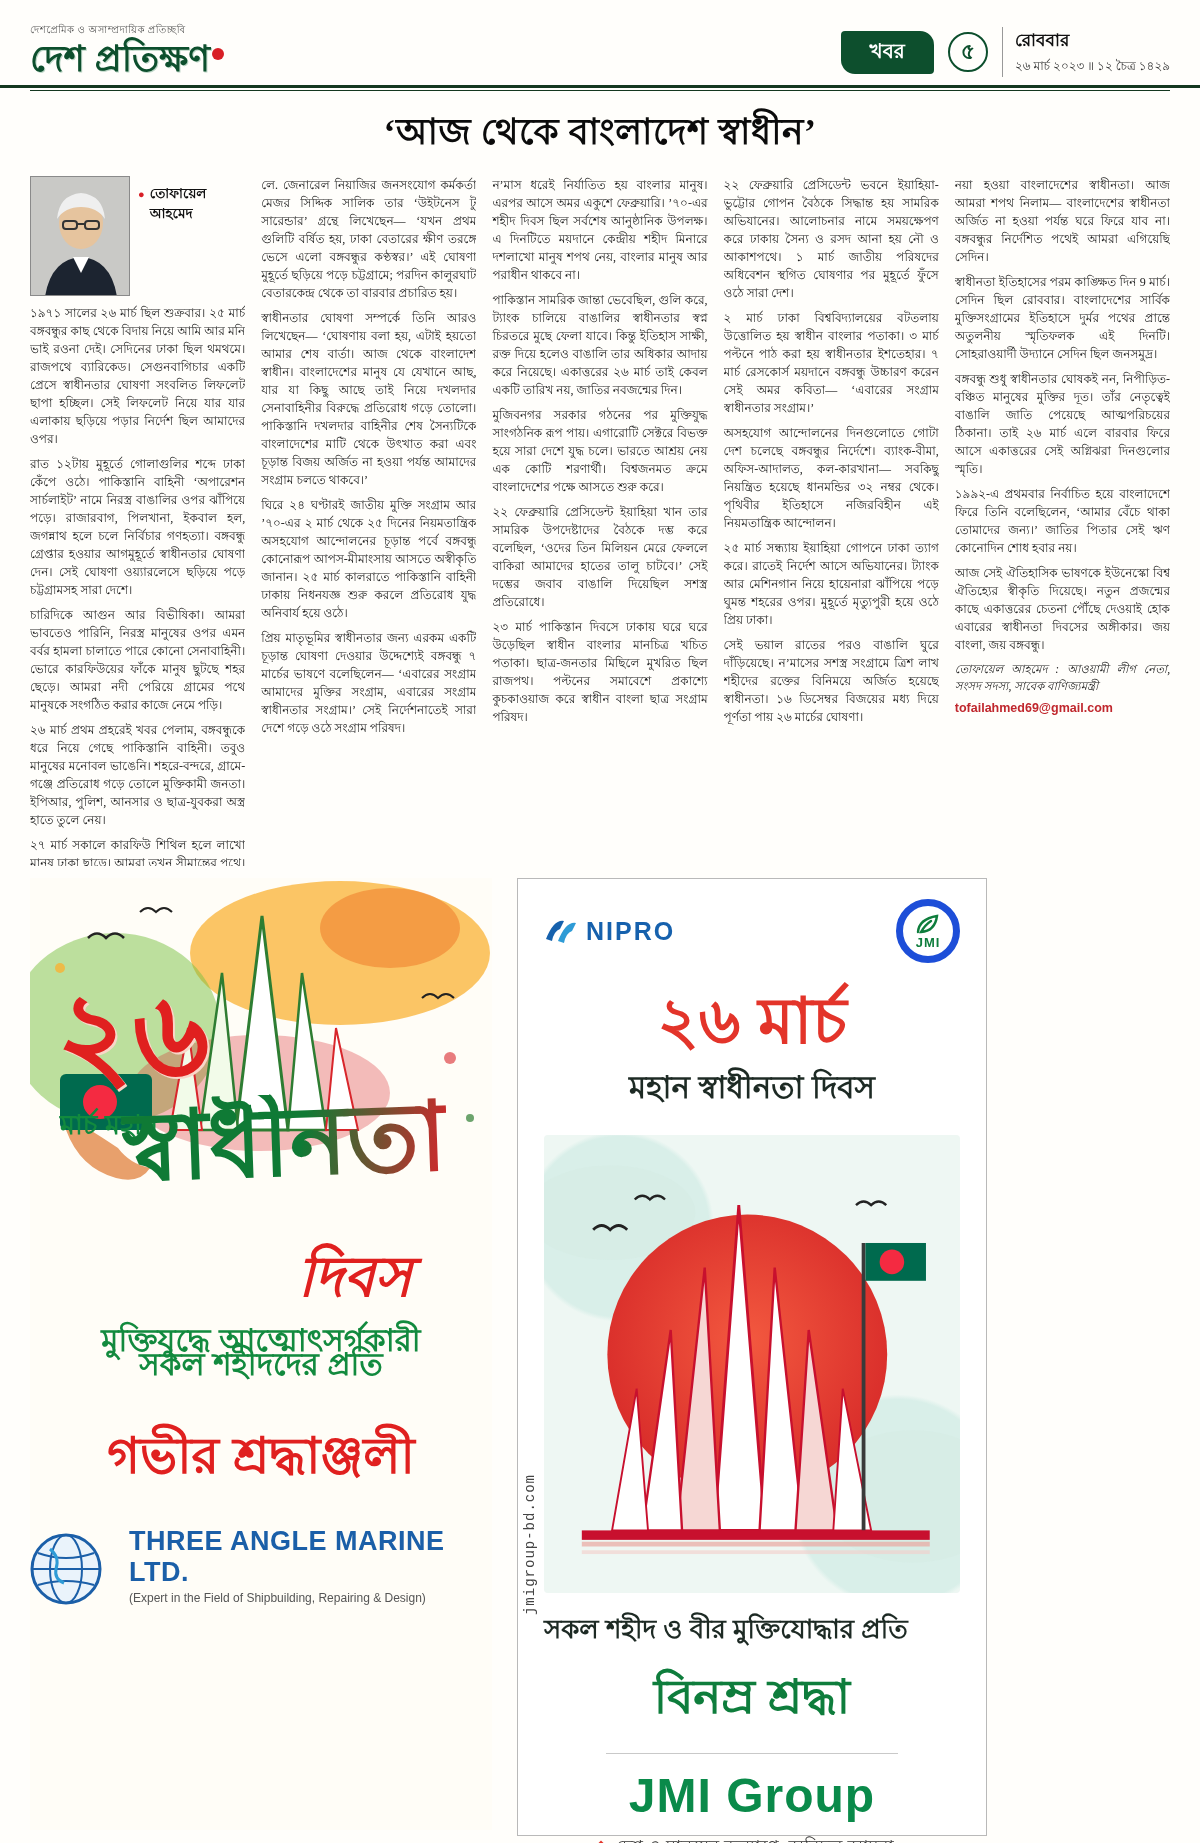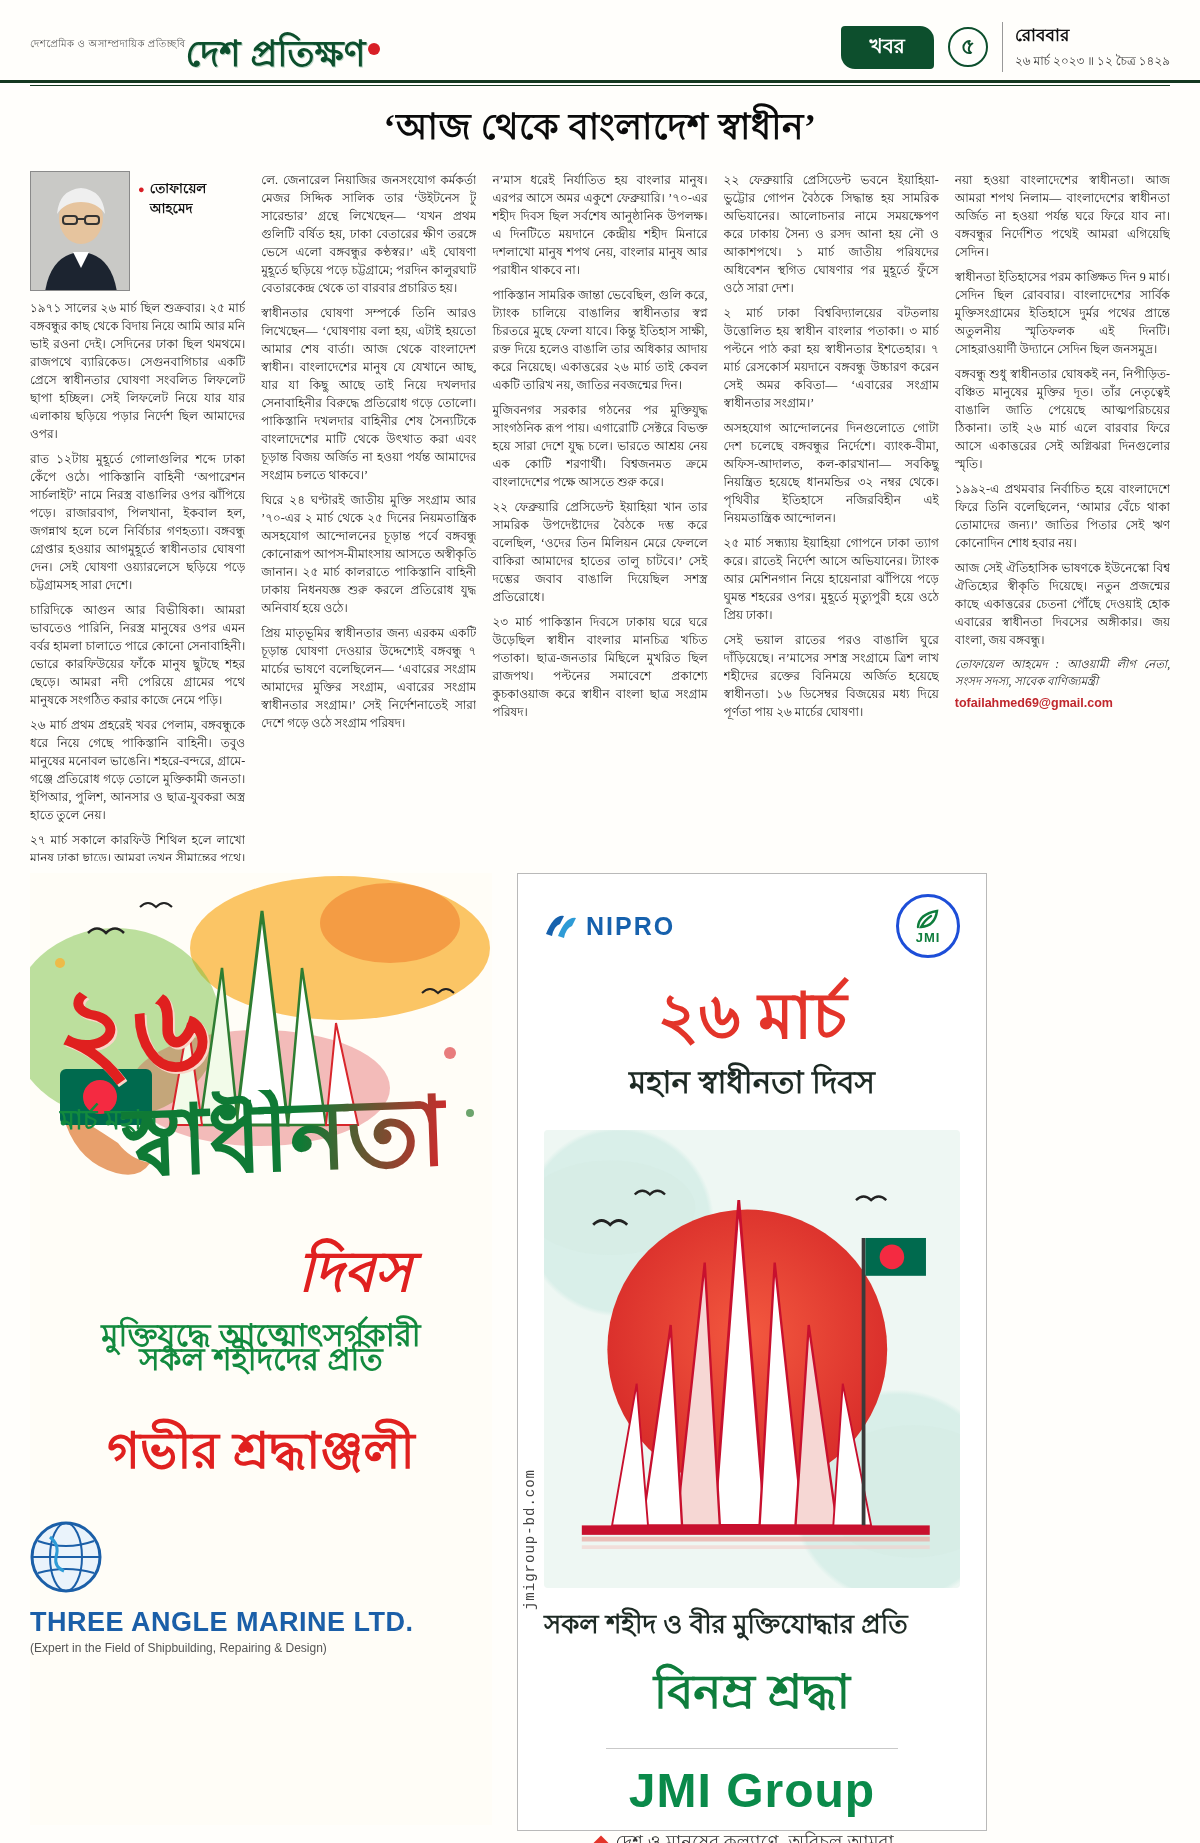--- a/index.html
+++ b/index.html
@@ -10,7 +10,7 @@
   
   .masthead { display:flex; justify-content:space-between; align-items:flex-end; padding:22px 30px 8px 30px; border-bottom:3px solid #14371f; position:relative; }
   .masthead:after { content:""; position:absolute; left:30px; right:30px; bottom:-6px; height:1px; background:#14371f; }
-  .logo-block { display:flex; flex-direction:row; }
+  .logo-block { display:flex; flex-direction:column; }
   .logo-tagline { font-size:10px; color:#555; letter-spacing:.5px; margin-bottom:2px; }
   .logo-name { font-size:36px; font-weight:bold; color:#0d4f2d; line-height:1; font-family:"Liberation Sans", sans-serif; text-shadow:1px 1px 0 #bcd6c6; }
   .logo-name .logo-dot { display:inline-block; width:12px; height:12px; border-radius:50%; background:#d81f26; margin:0 4px 14px 2px; vertical-align:middle; }

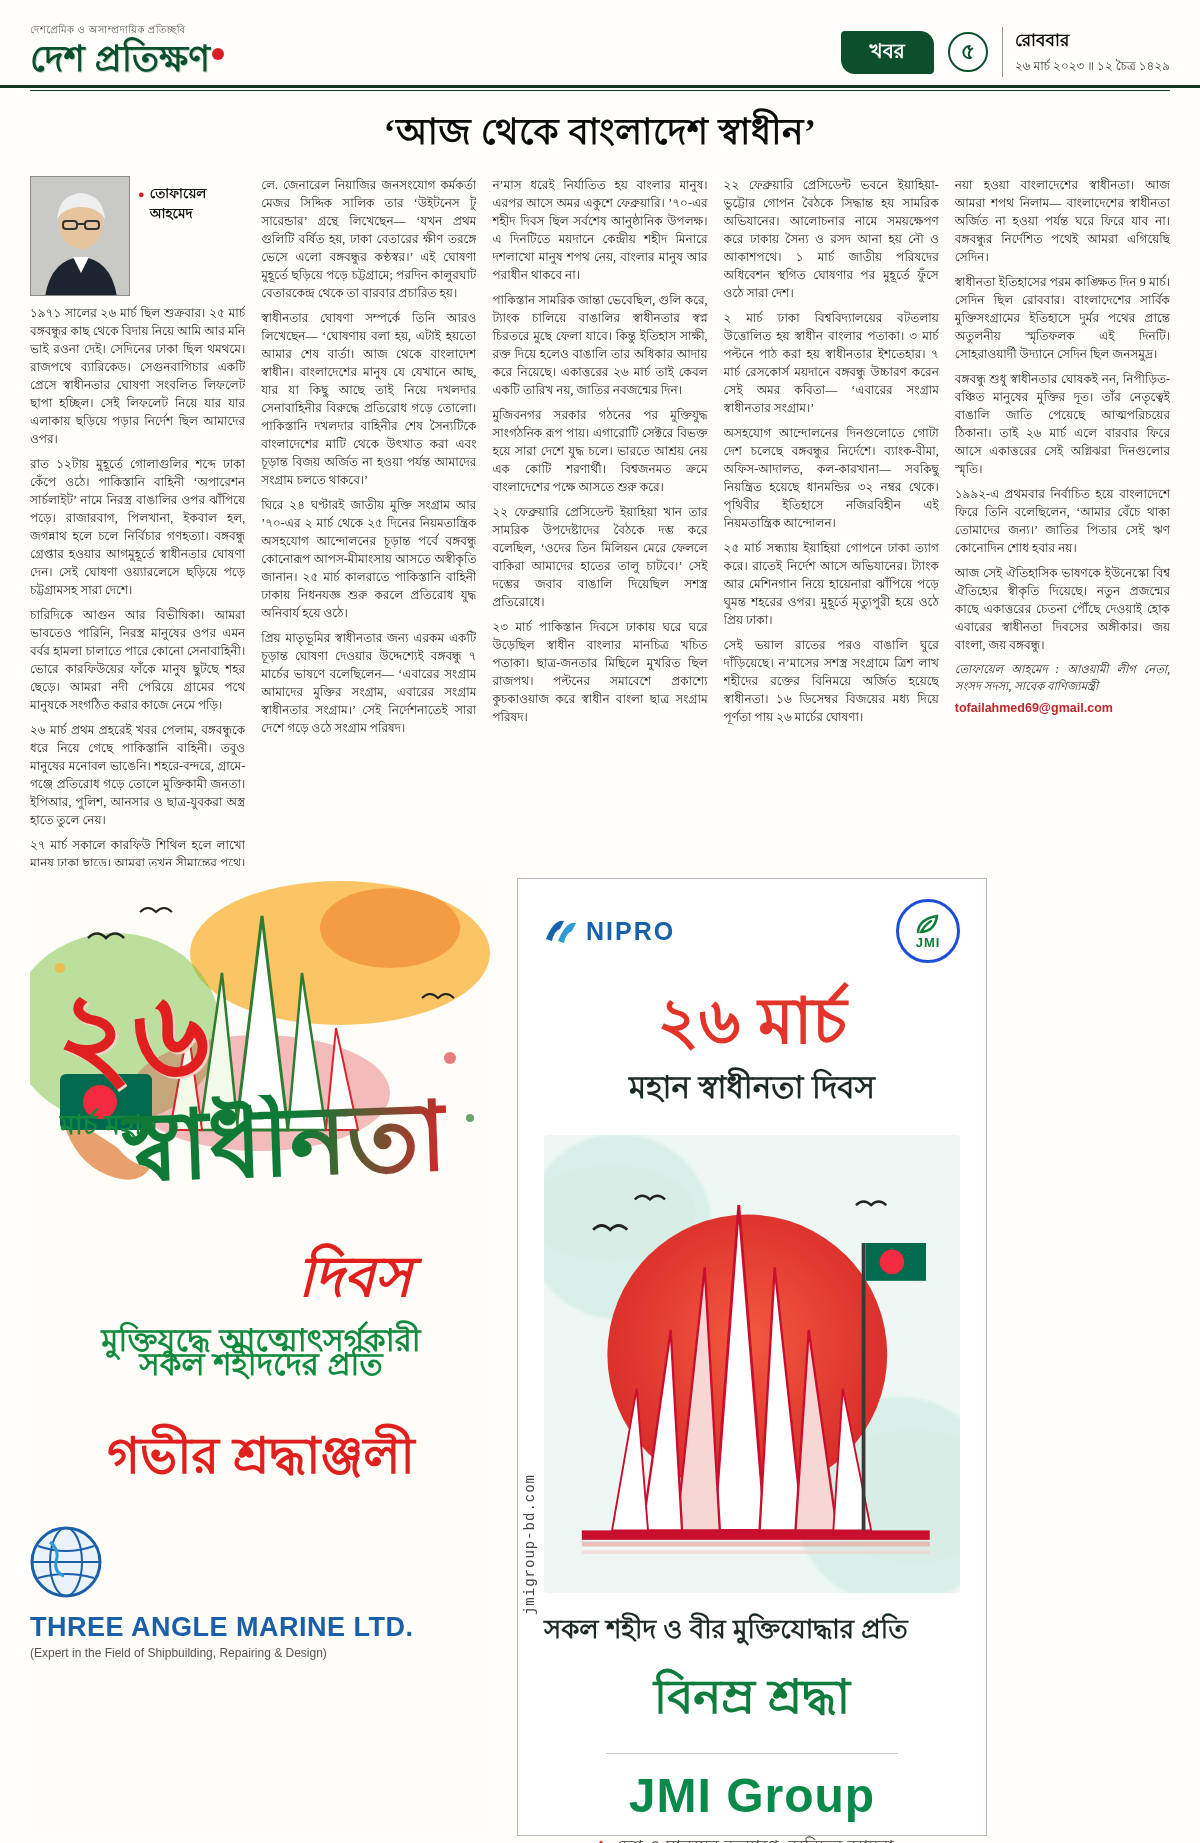--- a/index.html
+++ b/index.html
@@ -61,7 +61,7 @@
   .nipro { display:flex; align-items:flex-start; gap:8px; }
   .nipro-icon { width:34px; height:26px; }
   .nipro-name { font-size:25px; font-weight:bold; color:#1661ad; letter-spacing:2px; }
-  .jmi-badge { width:64px; height:64px; border-radius:50%; border:3px solid #1d4ed8; display:flex; flex-direction:column; align-items:center; justify-content:center; color:#0e7d3c; }
+  .jmi-badge { width:64px; height:64px; border-radius:50%; border:7px solid #1d4ed8; display:flex; flex-direction:column; align-items:center; justify-content:center; color:#0e7d3c; }
   .jmi-badge svg { width:26px; height:22px; }
   .jmi-badge .jmi-txt { font-size:13px; font-weight:bold; letter-spacing:1px; }
   .jmi-day { text-align:center; font-size:64px; font-weight:bold; color:#e3342a; margin-top:26px; line-height:1; }

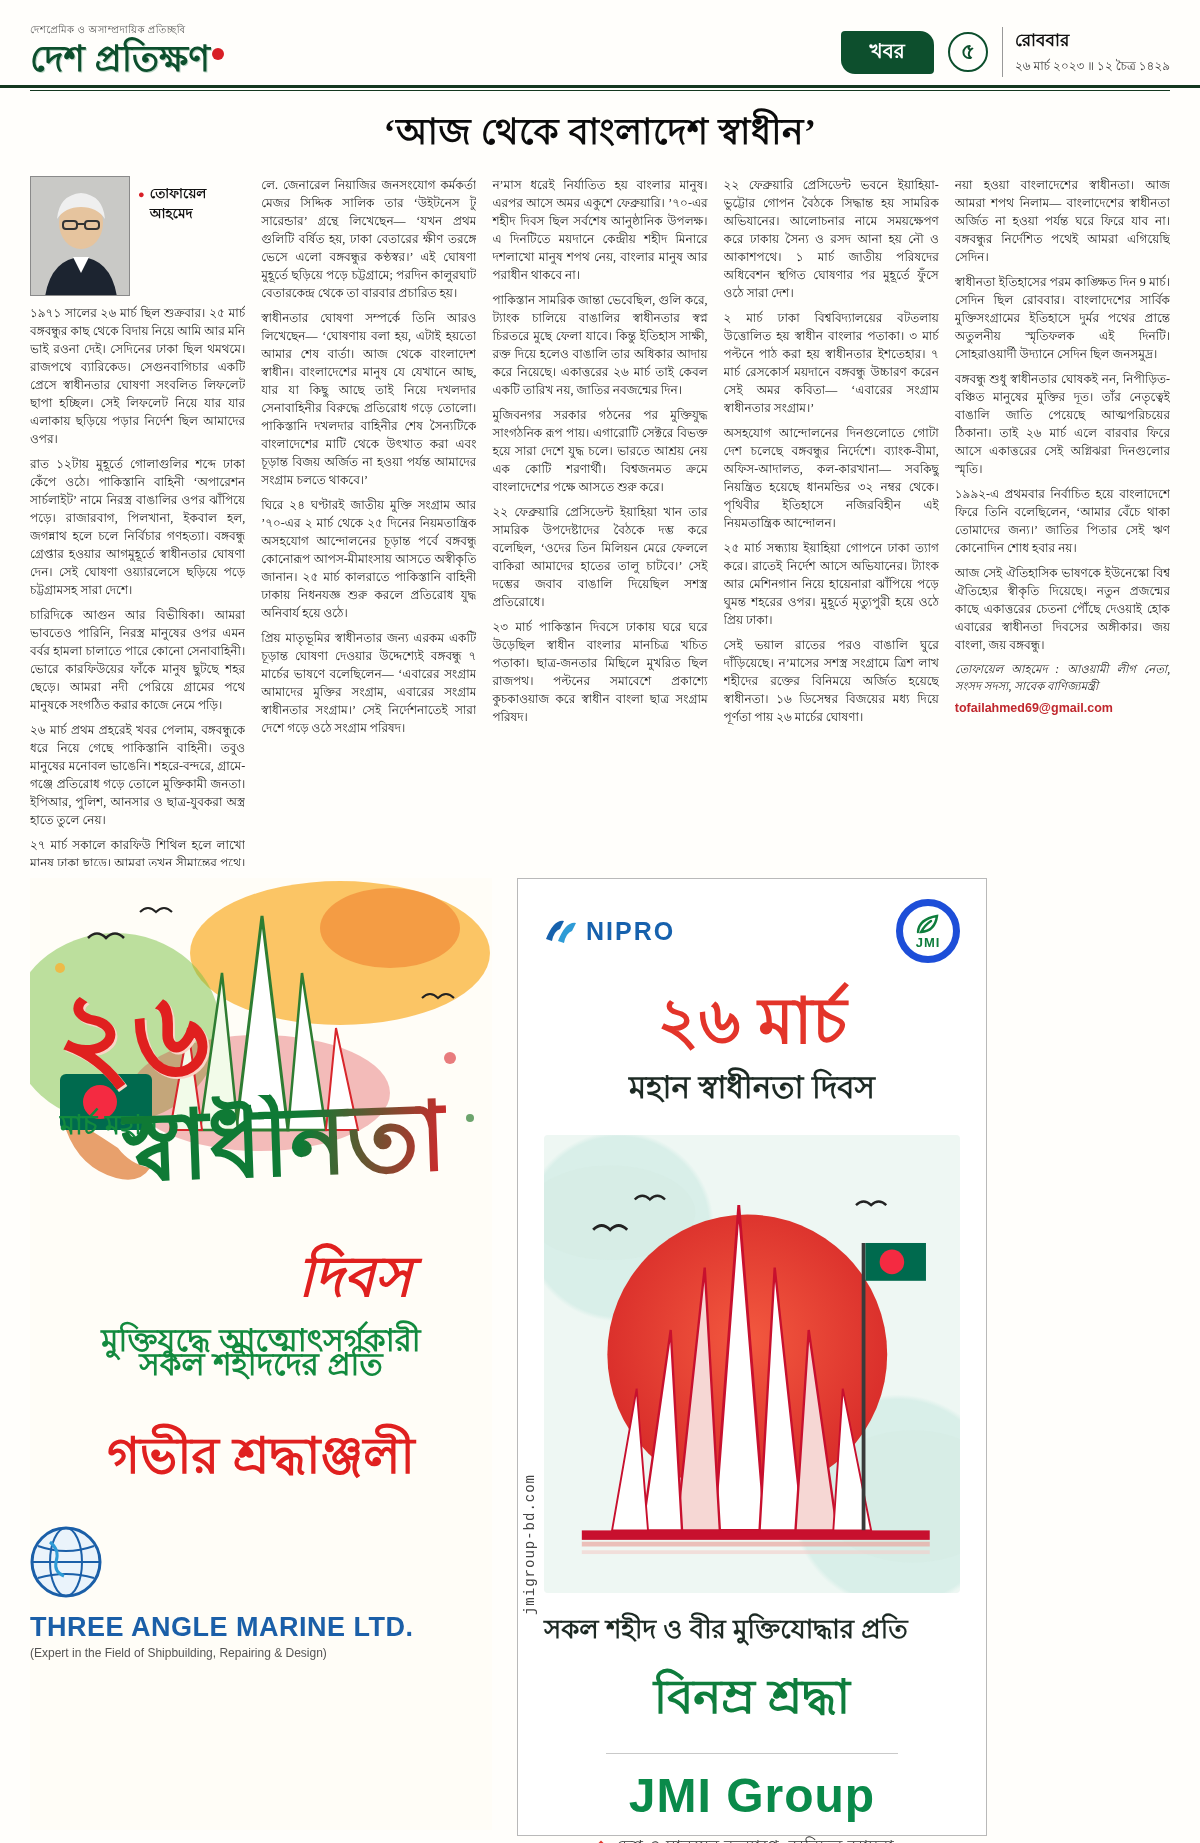--- a/index.html
+++ b/index.html
@@ -49,7 +49,7 @@
   .ta-line.l1 { top:438px; }
   .ta-line.l2 { top:462px; }
   .ta-homage { position:absolute; top:540px; width:100%; text-align:center; font-size:50px; font-weight:bold; color:#e0201f; }
-  .ta-logo-row { position:absolute; top:648px; width:100%; display:flex; justify-content:center; align-items:flex-start; gap:14px;flex-direction:column; }
+  .ta-logo-row { position:absolute; top:648px; width:100%; display:flex; justify-content:center; align-items:flex-end; gap:27px; }
   .ta-globe { width:72px; height:72px; flex:0 0 auto; }
   .ta-logo-text { text-align:left; }
   .ta-company { font-size:27px; font-weight:bold; color:#1b5fa8; letter-spacing:.5px; }

